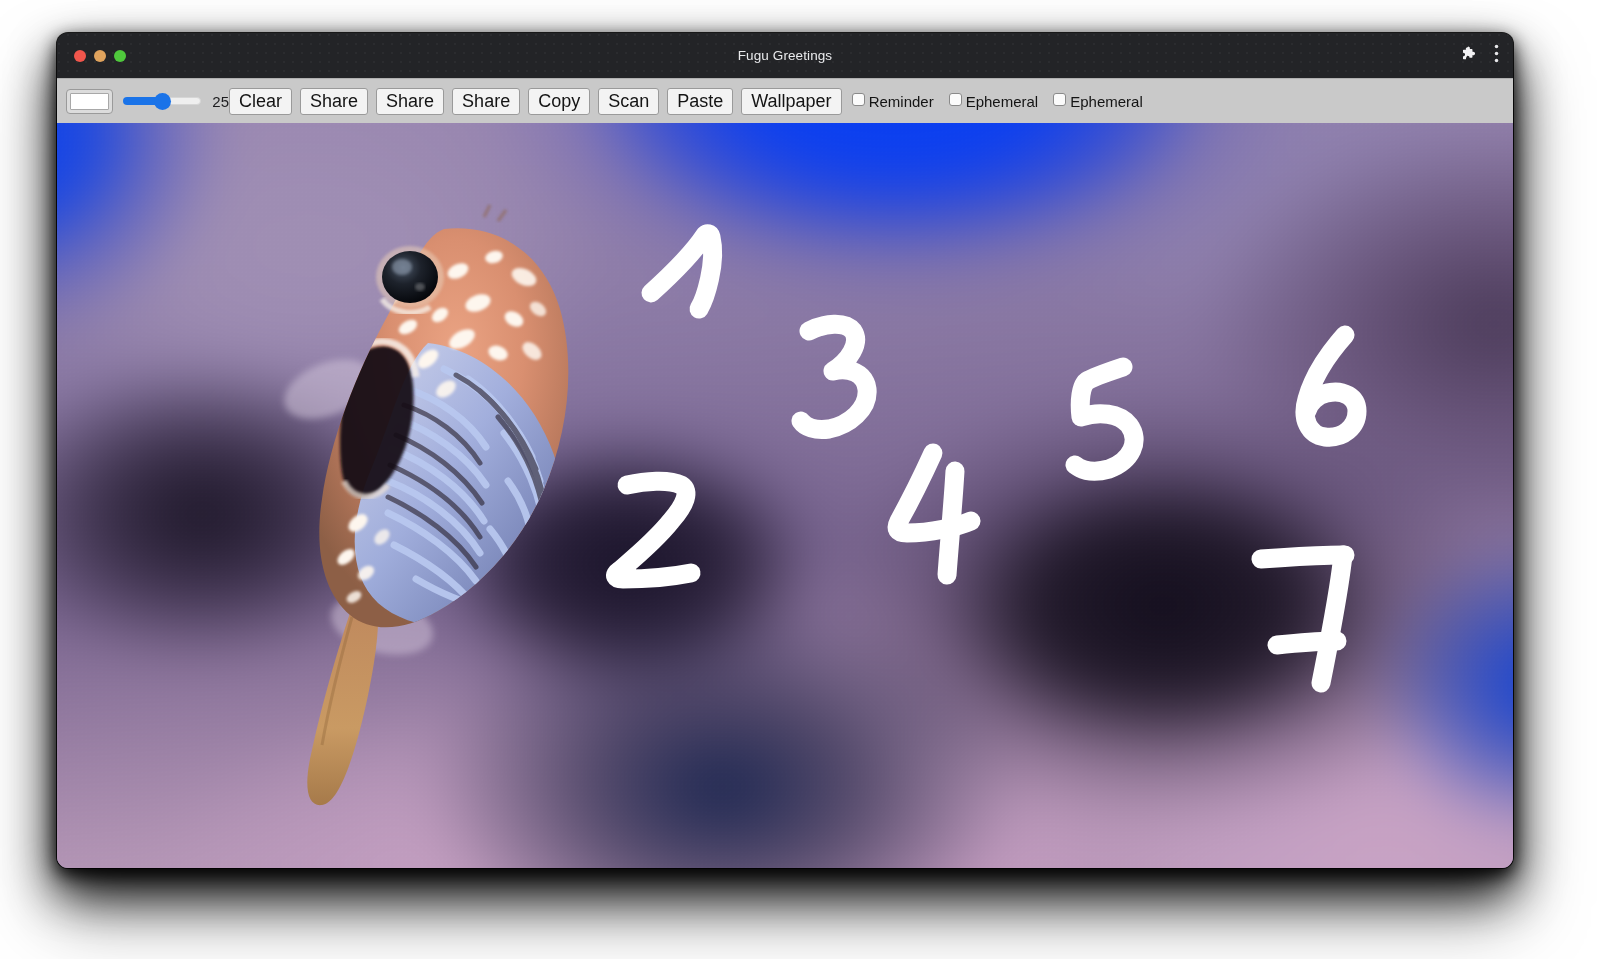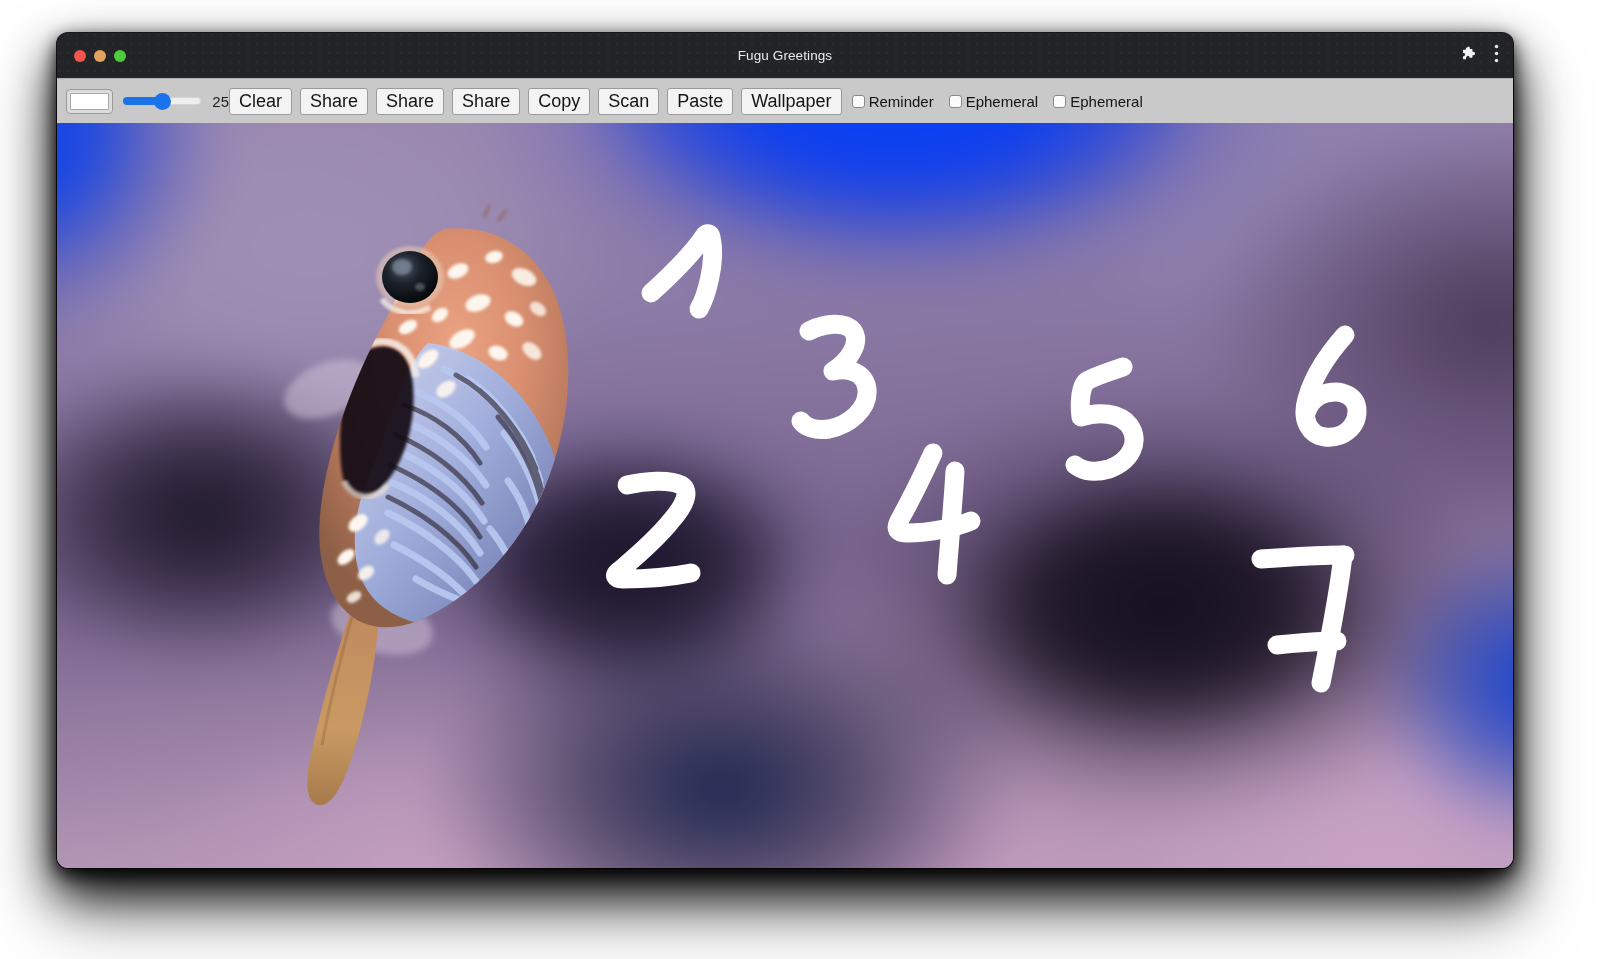--- a/index.html
+++ b/index.html
@@ -174,7 +174,7 @@
 
   .cb-group {
     display: flex;
-    align-items: center;
+    align-items: flex-start;
     margin-right: 4px;
     margin-left: 2px;
   }

